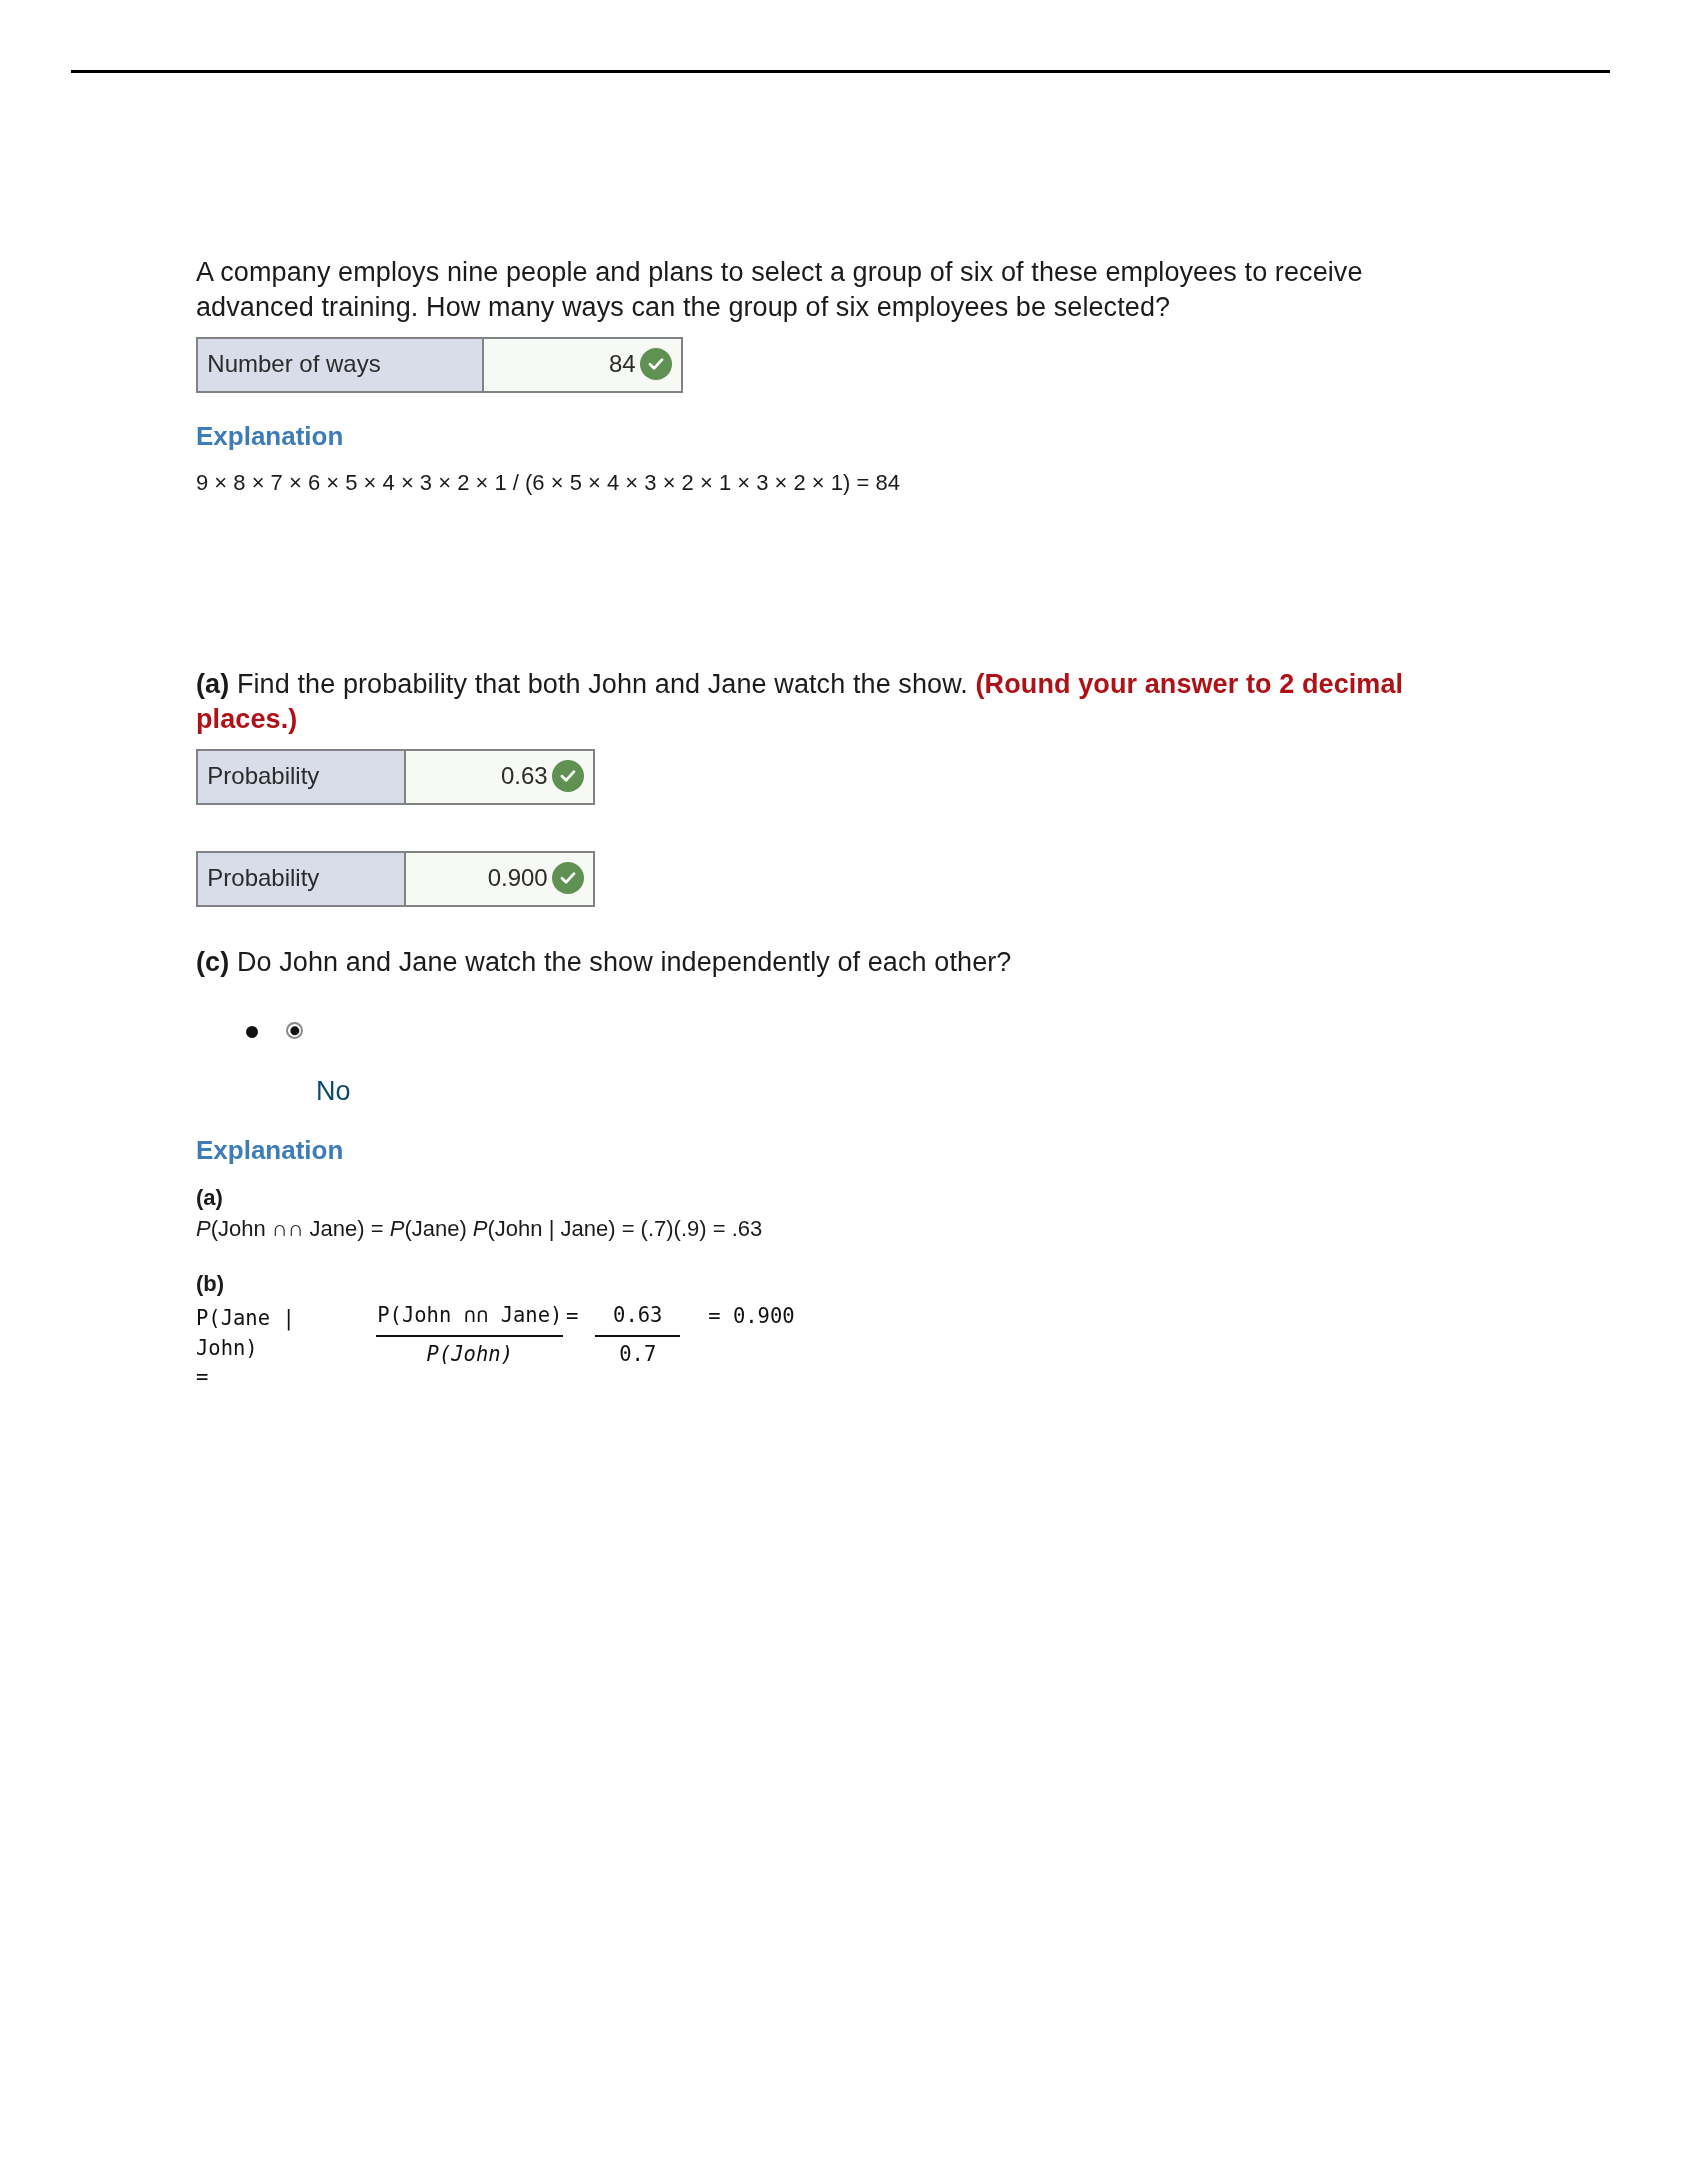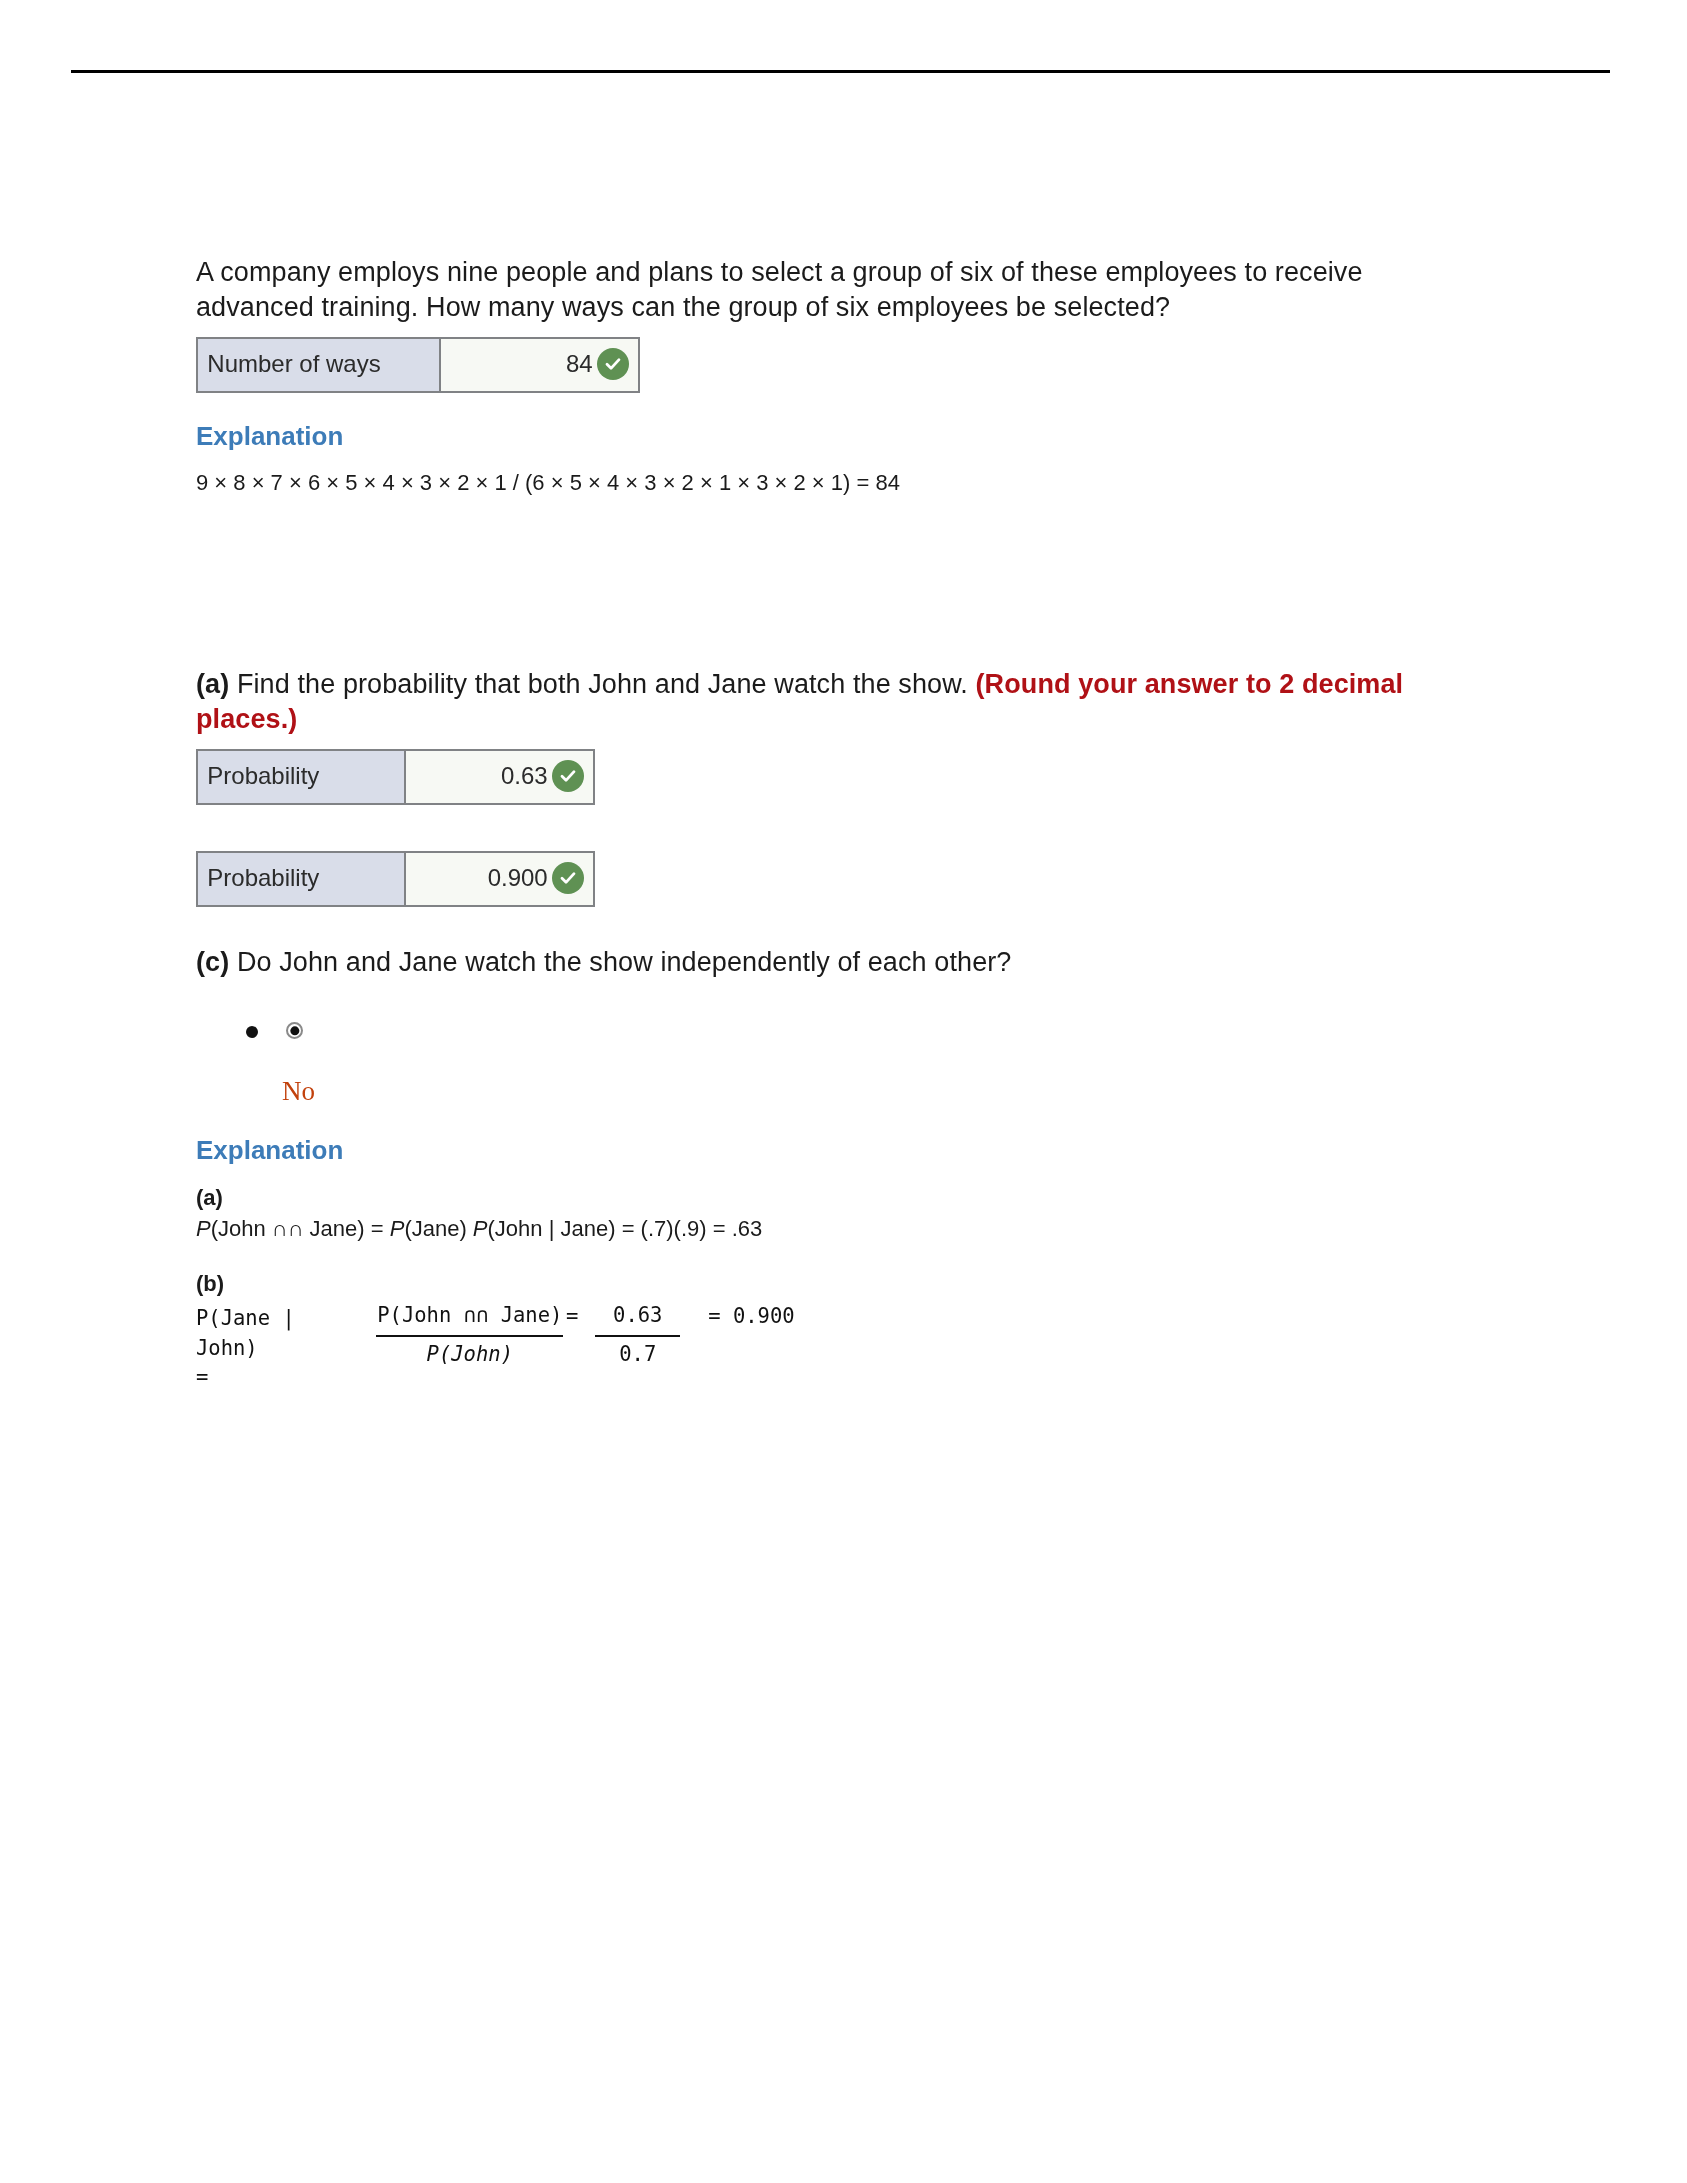--- a/index.html
+++ b/index.html
@@ -93,7 +93,7 @@
   .check-badge svg { display: block; }
 
   
-  .box-ways .ab-label { width: 243px; }
+  .box-ways .ab-label { width: 286px; }
   .box-ways .ab-value { width: 197px; }
   .box-prob .ab-label { width: 208px; }
   .box-prob .ab-value { width: 187px; }

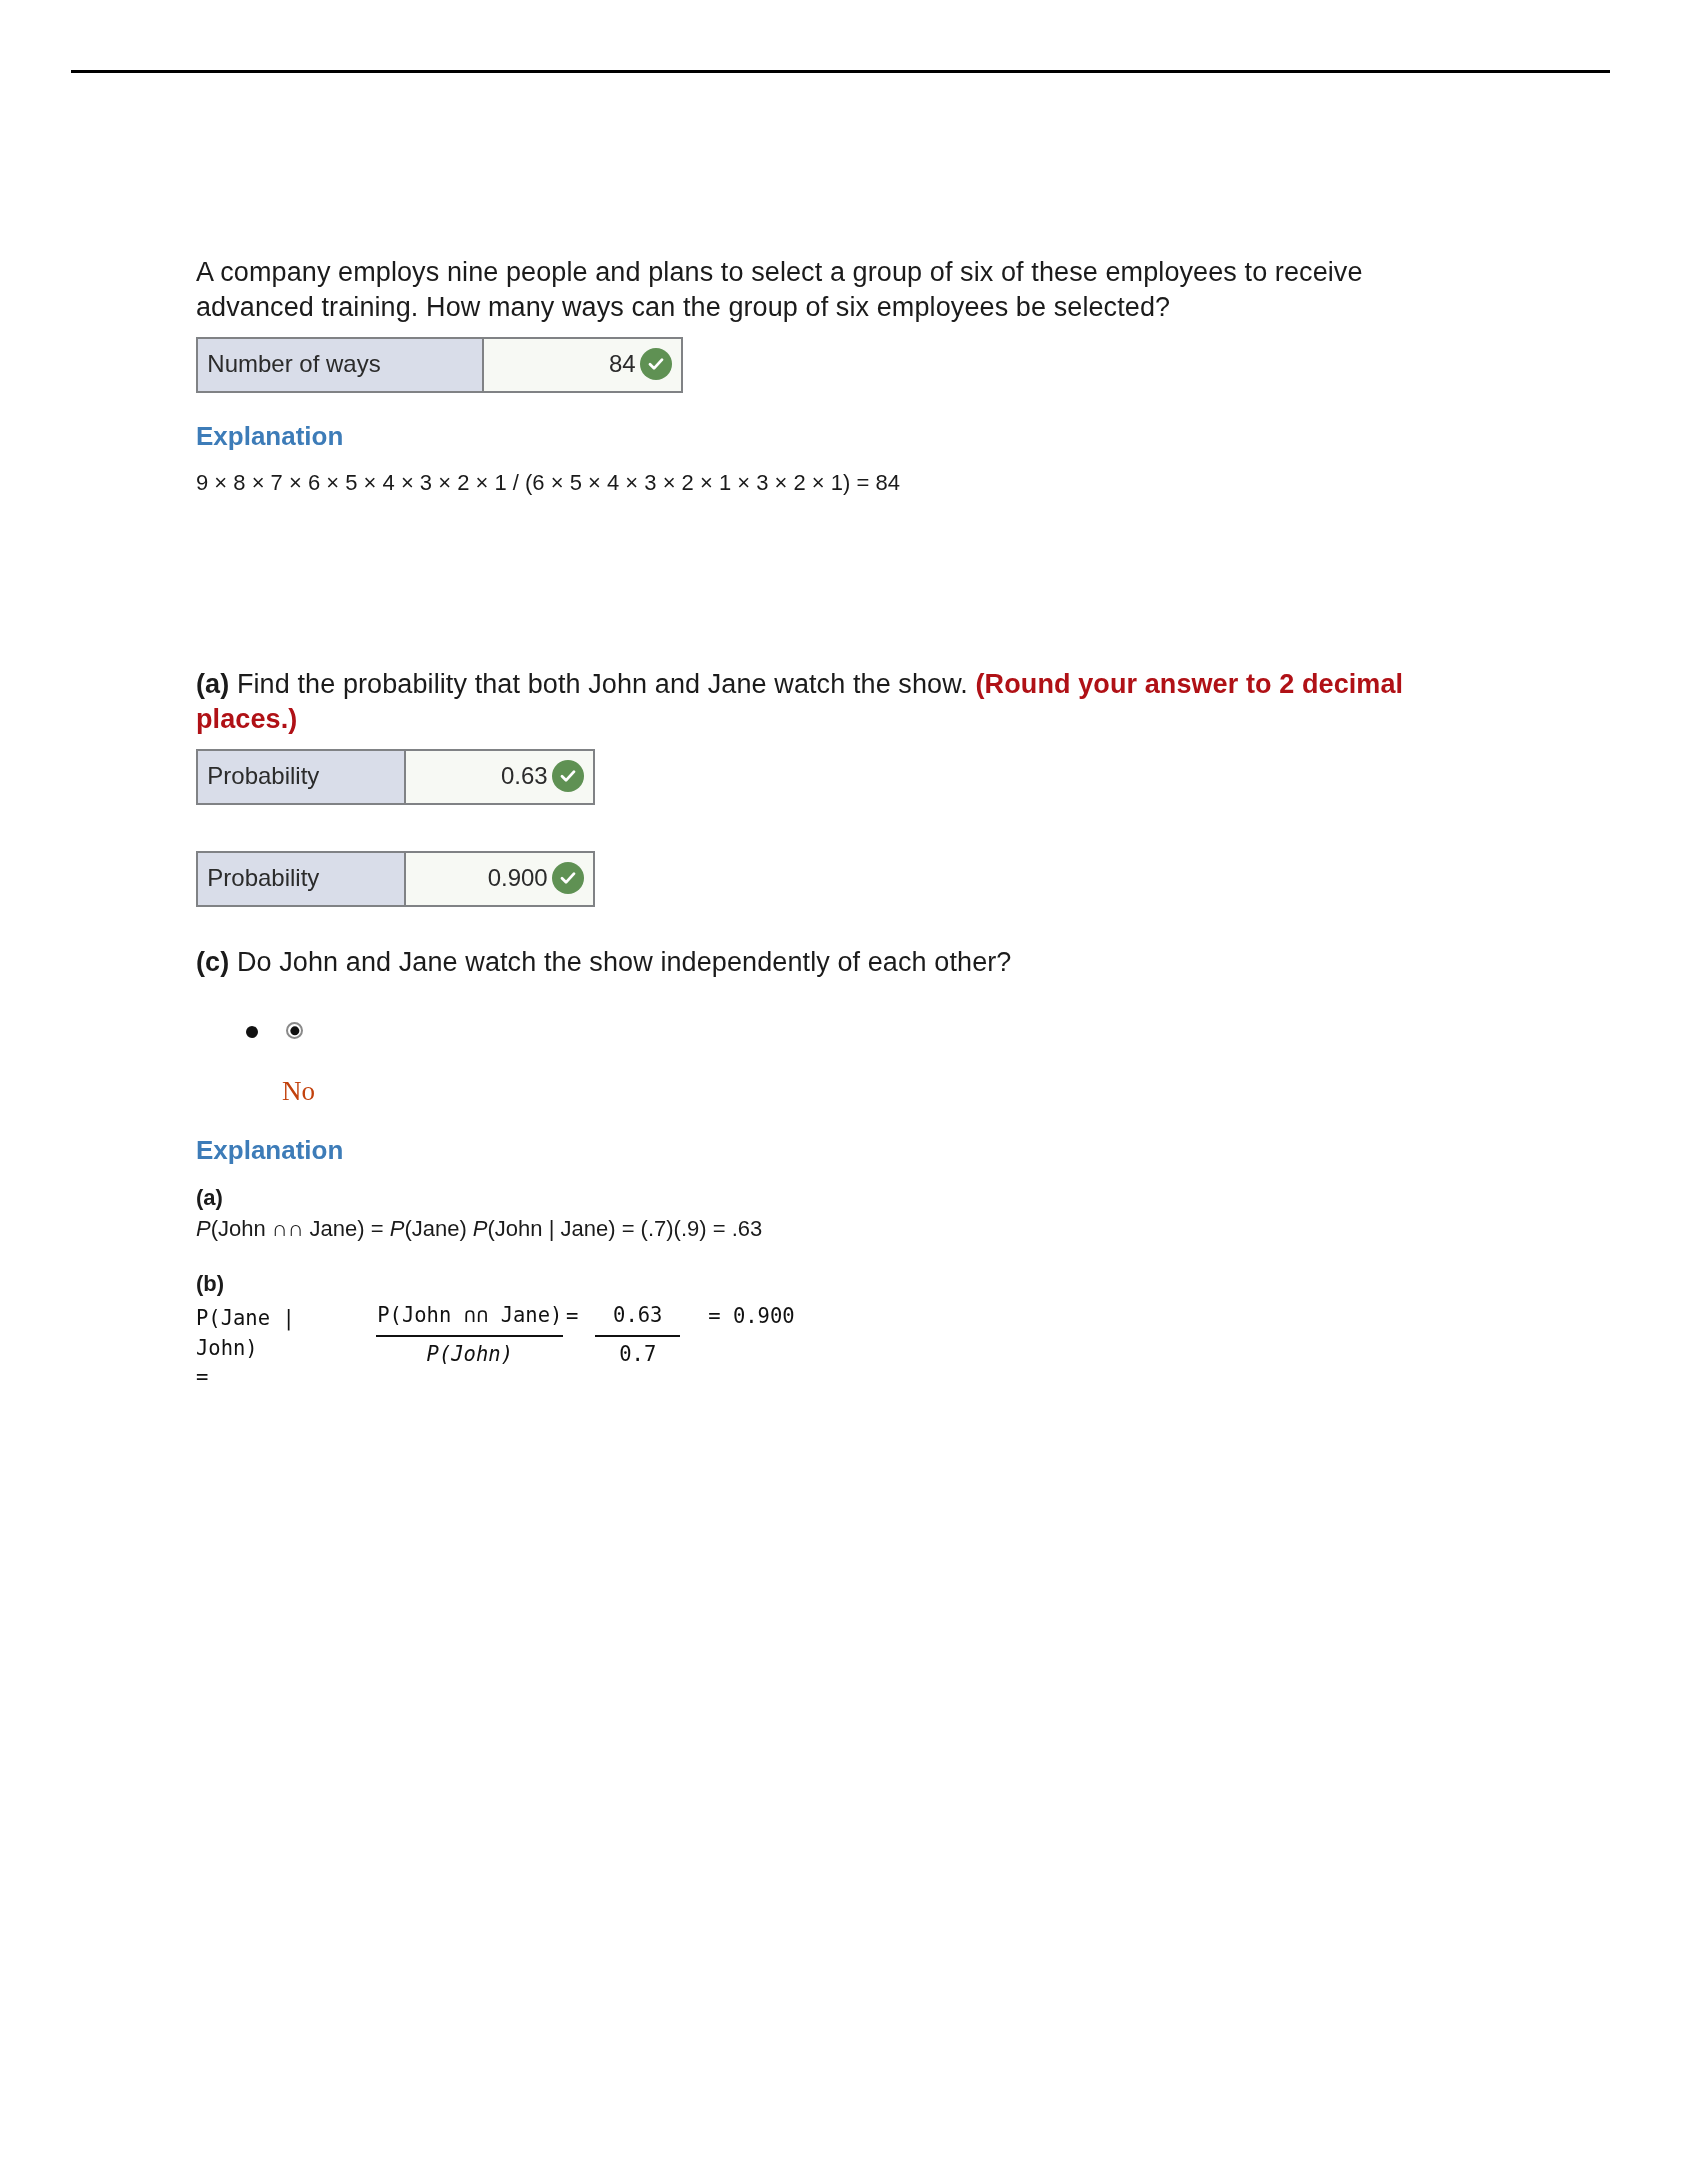--- a/index.html
+++ b/index.html
@@ -160,10 +160,9 @@
   }
   .option-label {
     font-size: 27px;
-    color: #c2410c;
+    color: #0c4a6e;
     margin-top: 37px;
-    margin-left: 36px;
-    font-family: Liberation Serif, serif;
+    margin-left: 70px;
   }
 
   

